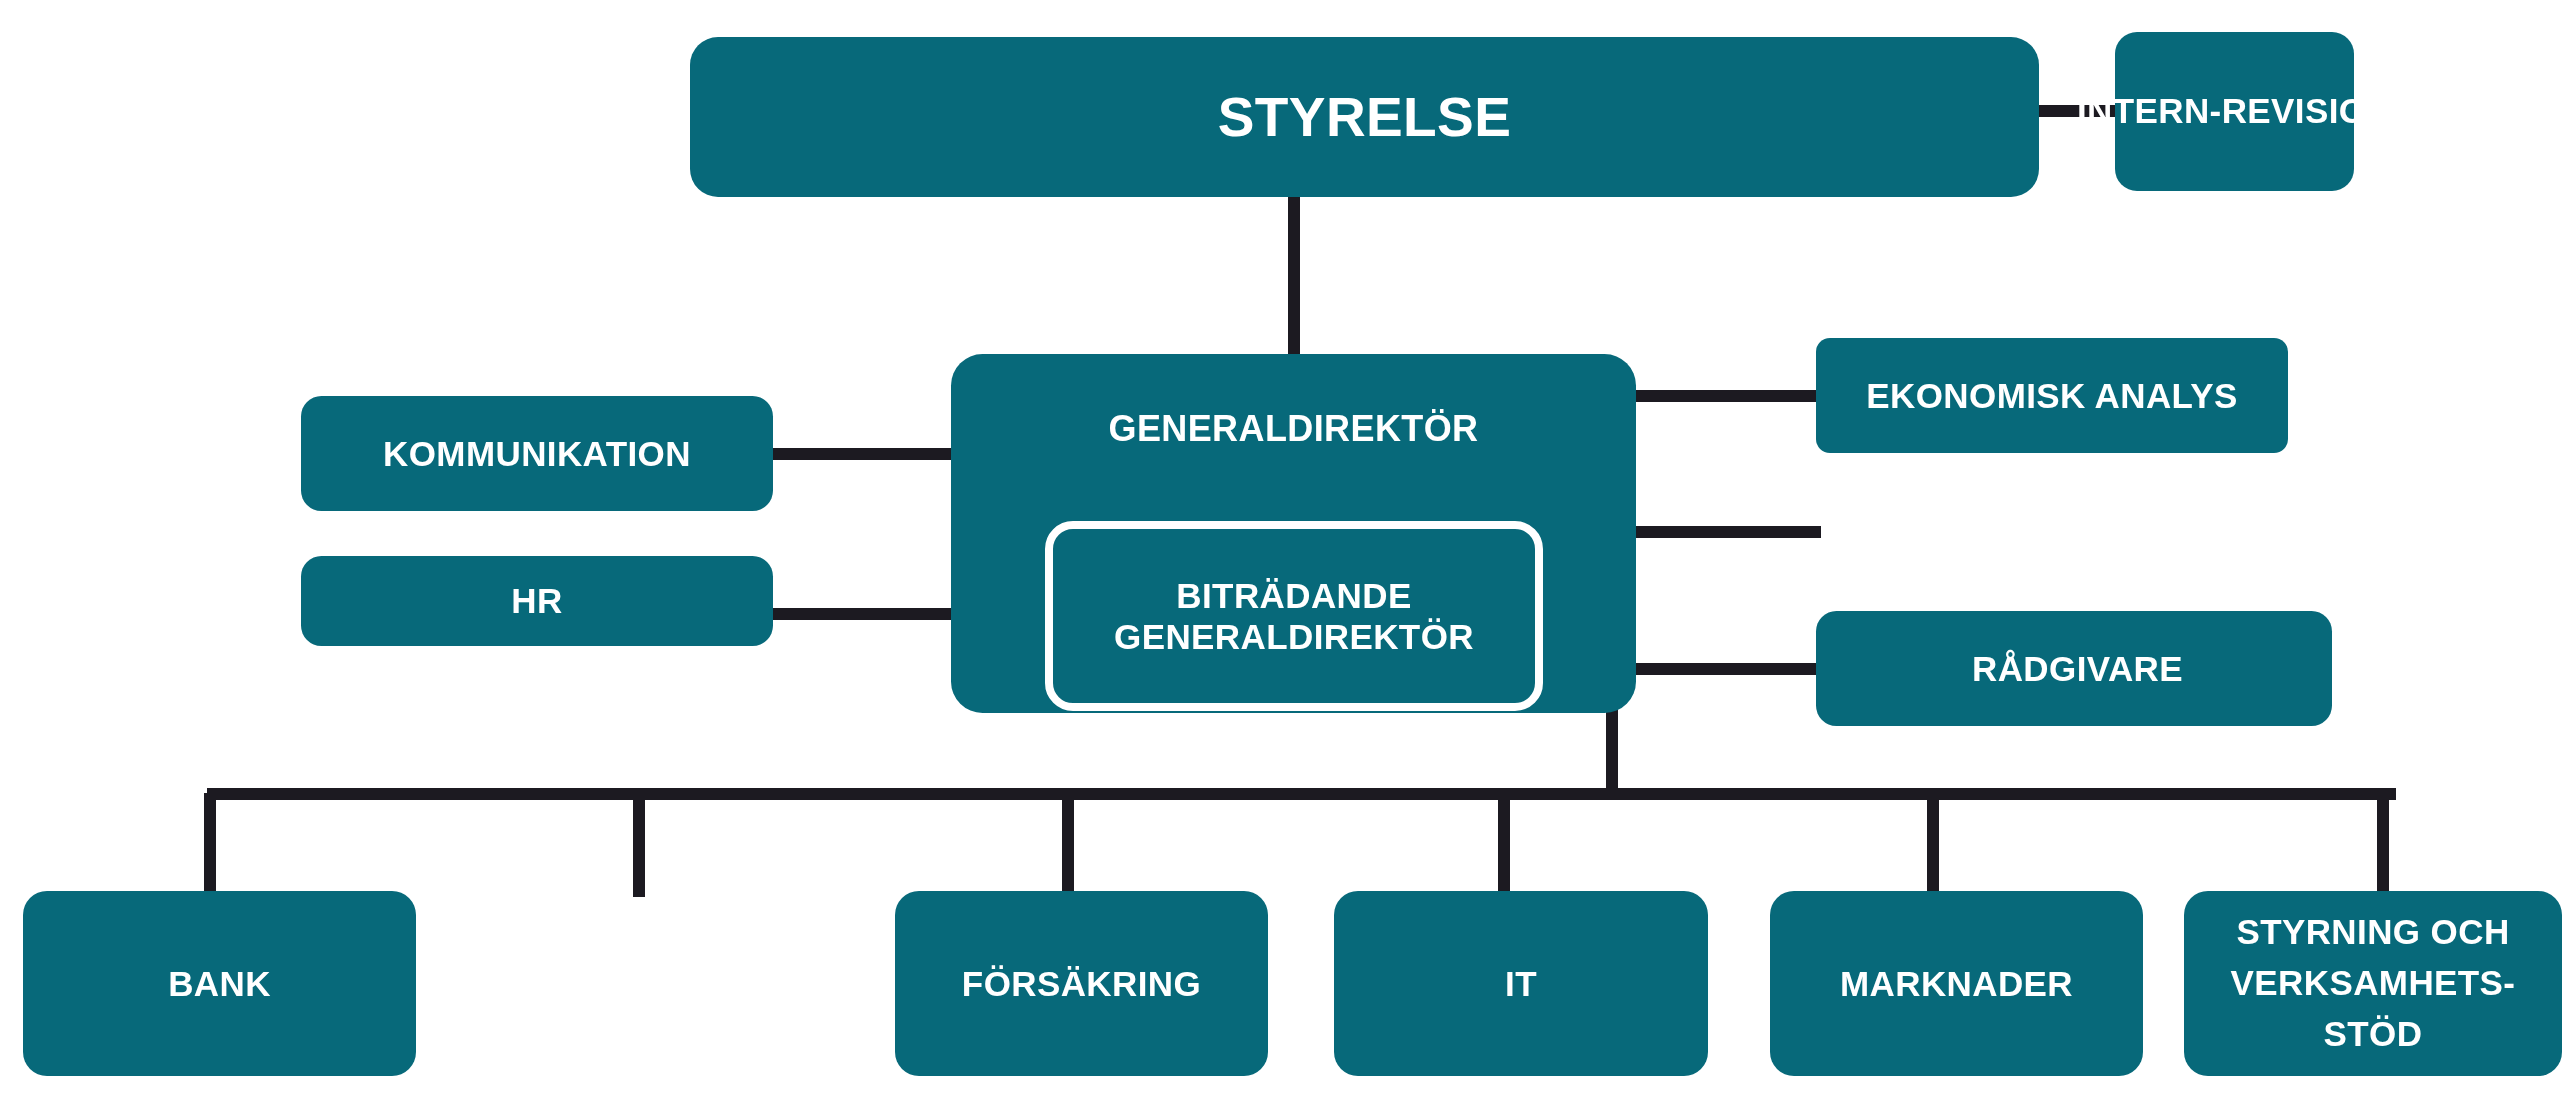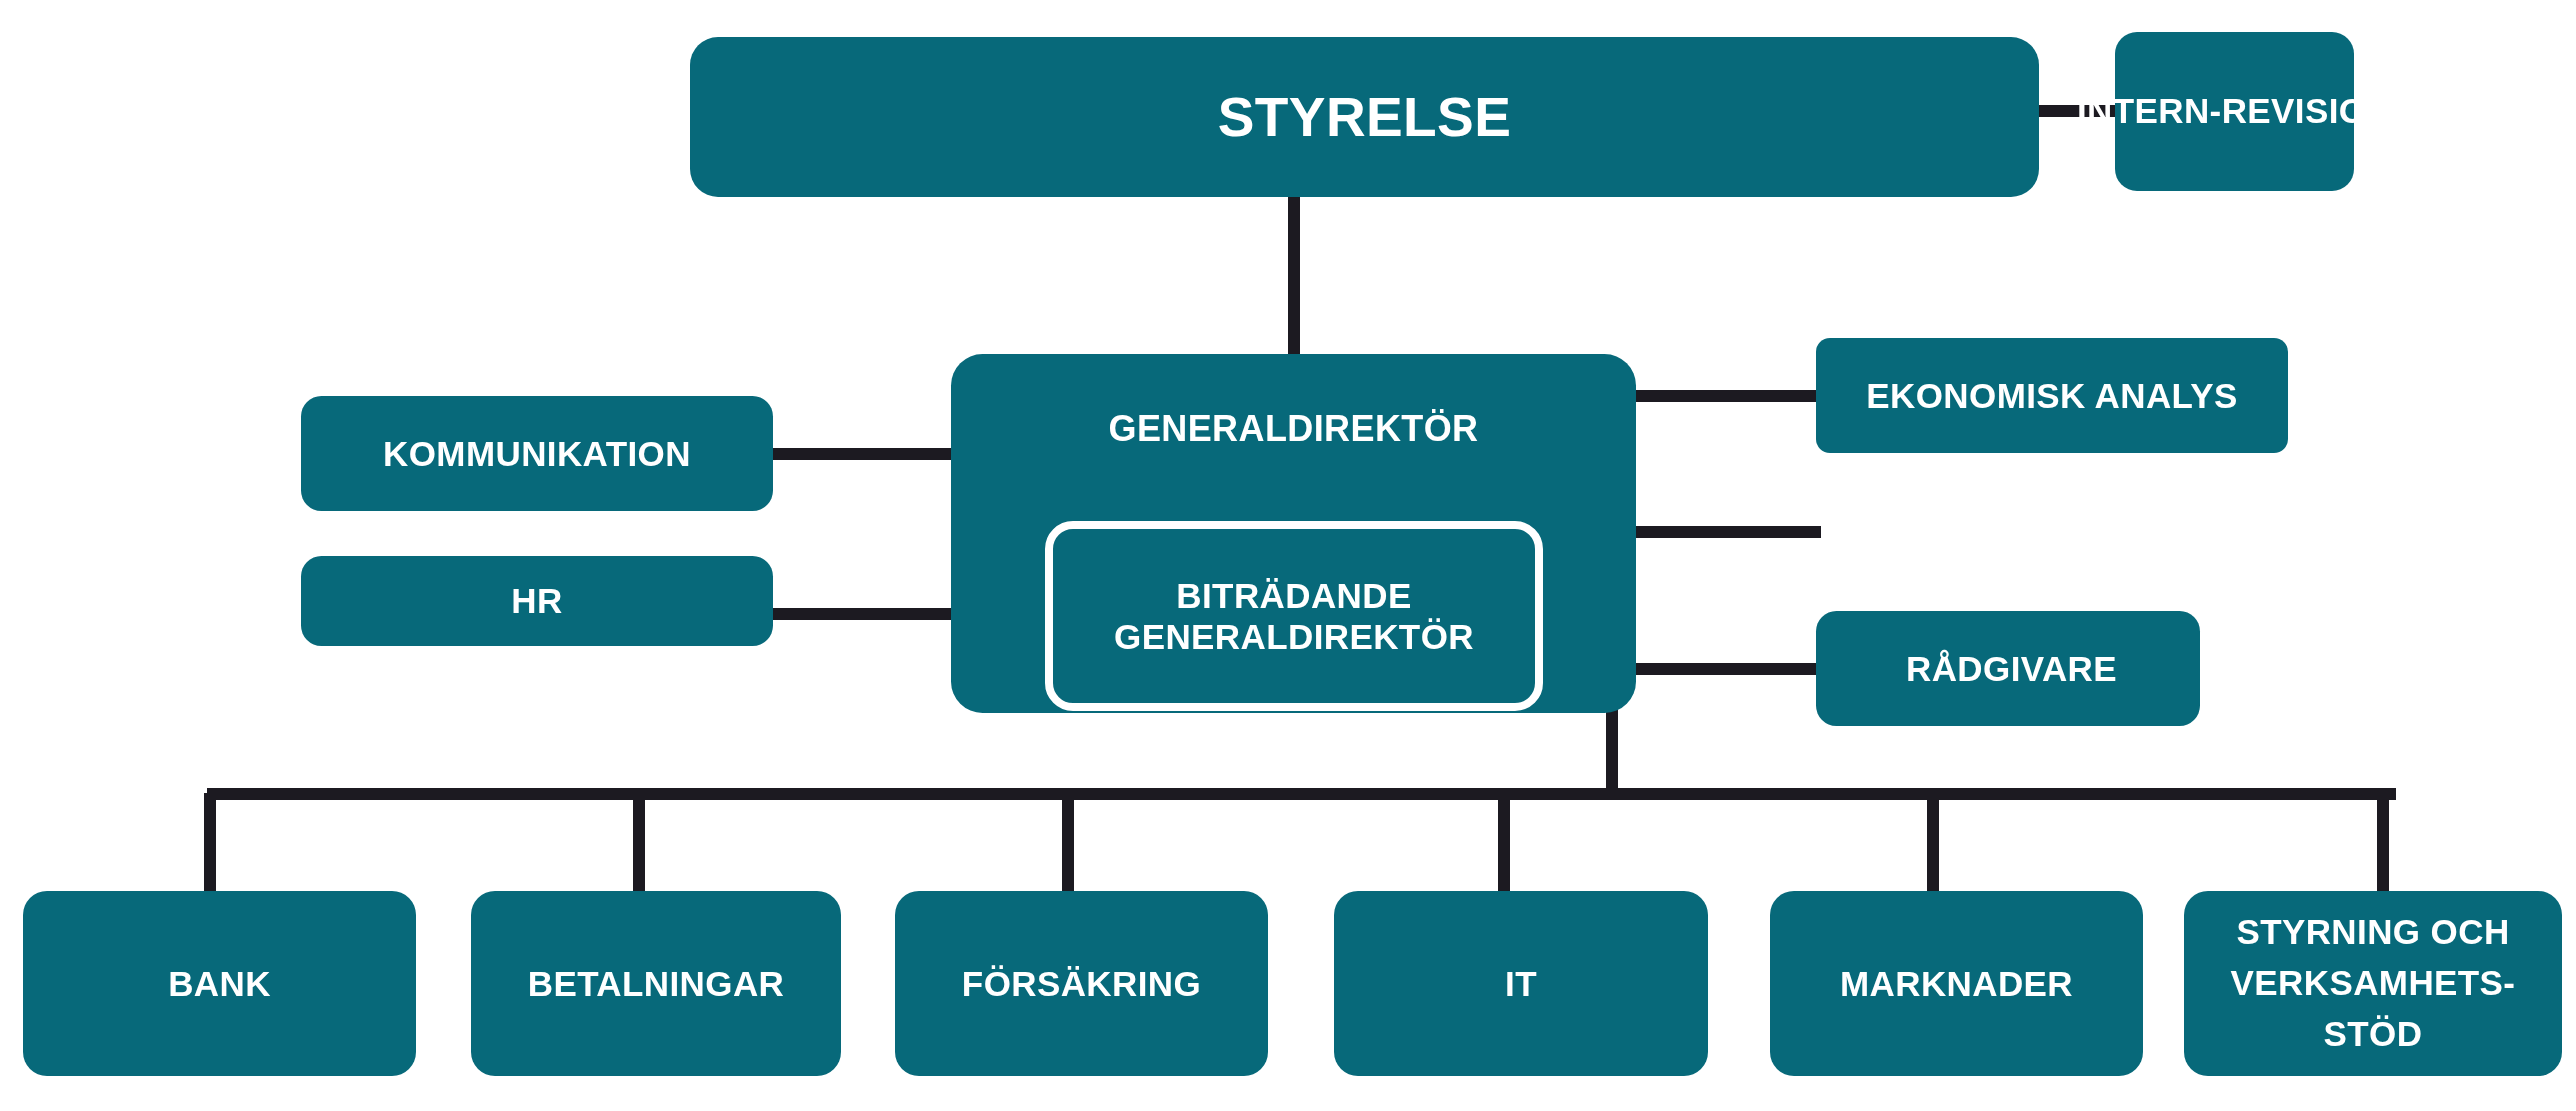--- a/index.html
+++ b/index.html
@@ -82,7 +82,7 @@
     font-size: 35px; border-radius: 20.4px;
   }
   #n-radgivare {
-    left: 1816px; top: 611px; width: 384px; height: 115px;
+    left: 1816px; top: 611px; width: 516px; height: 115px;
     font-size: 35px; border-radius: 20.4px; padding-left: 20px;
   }
 

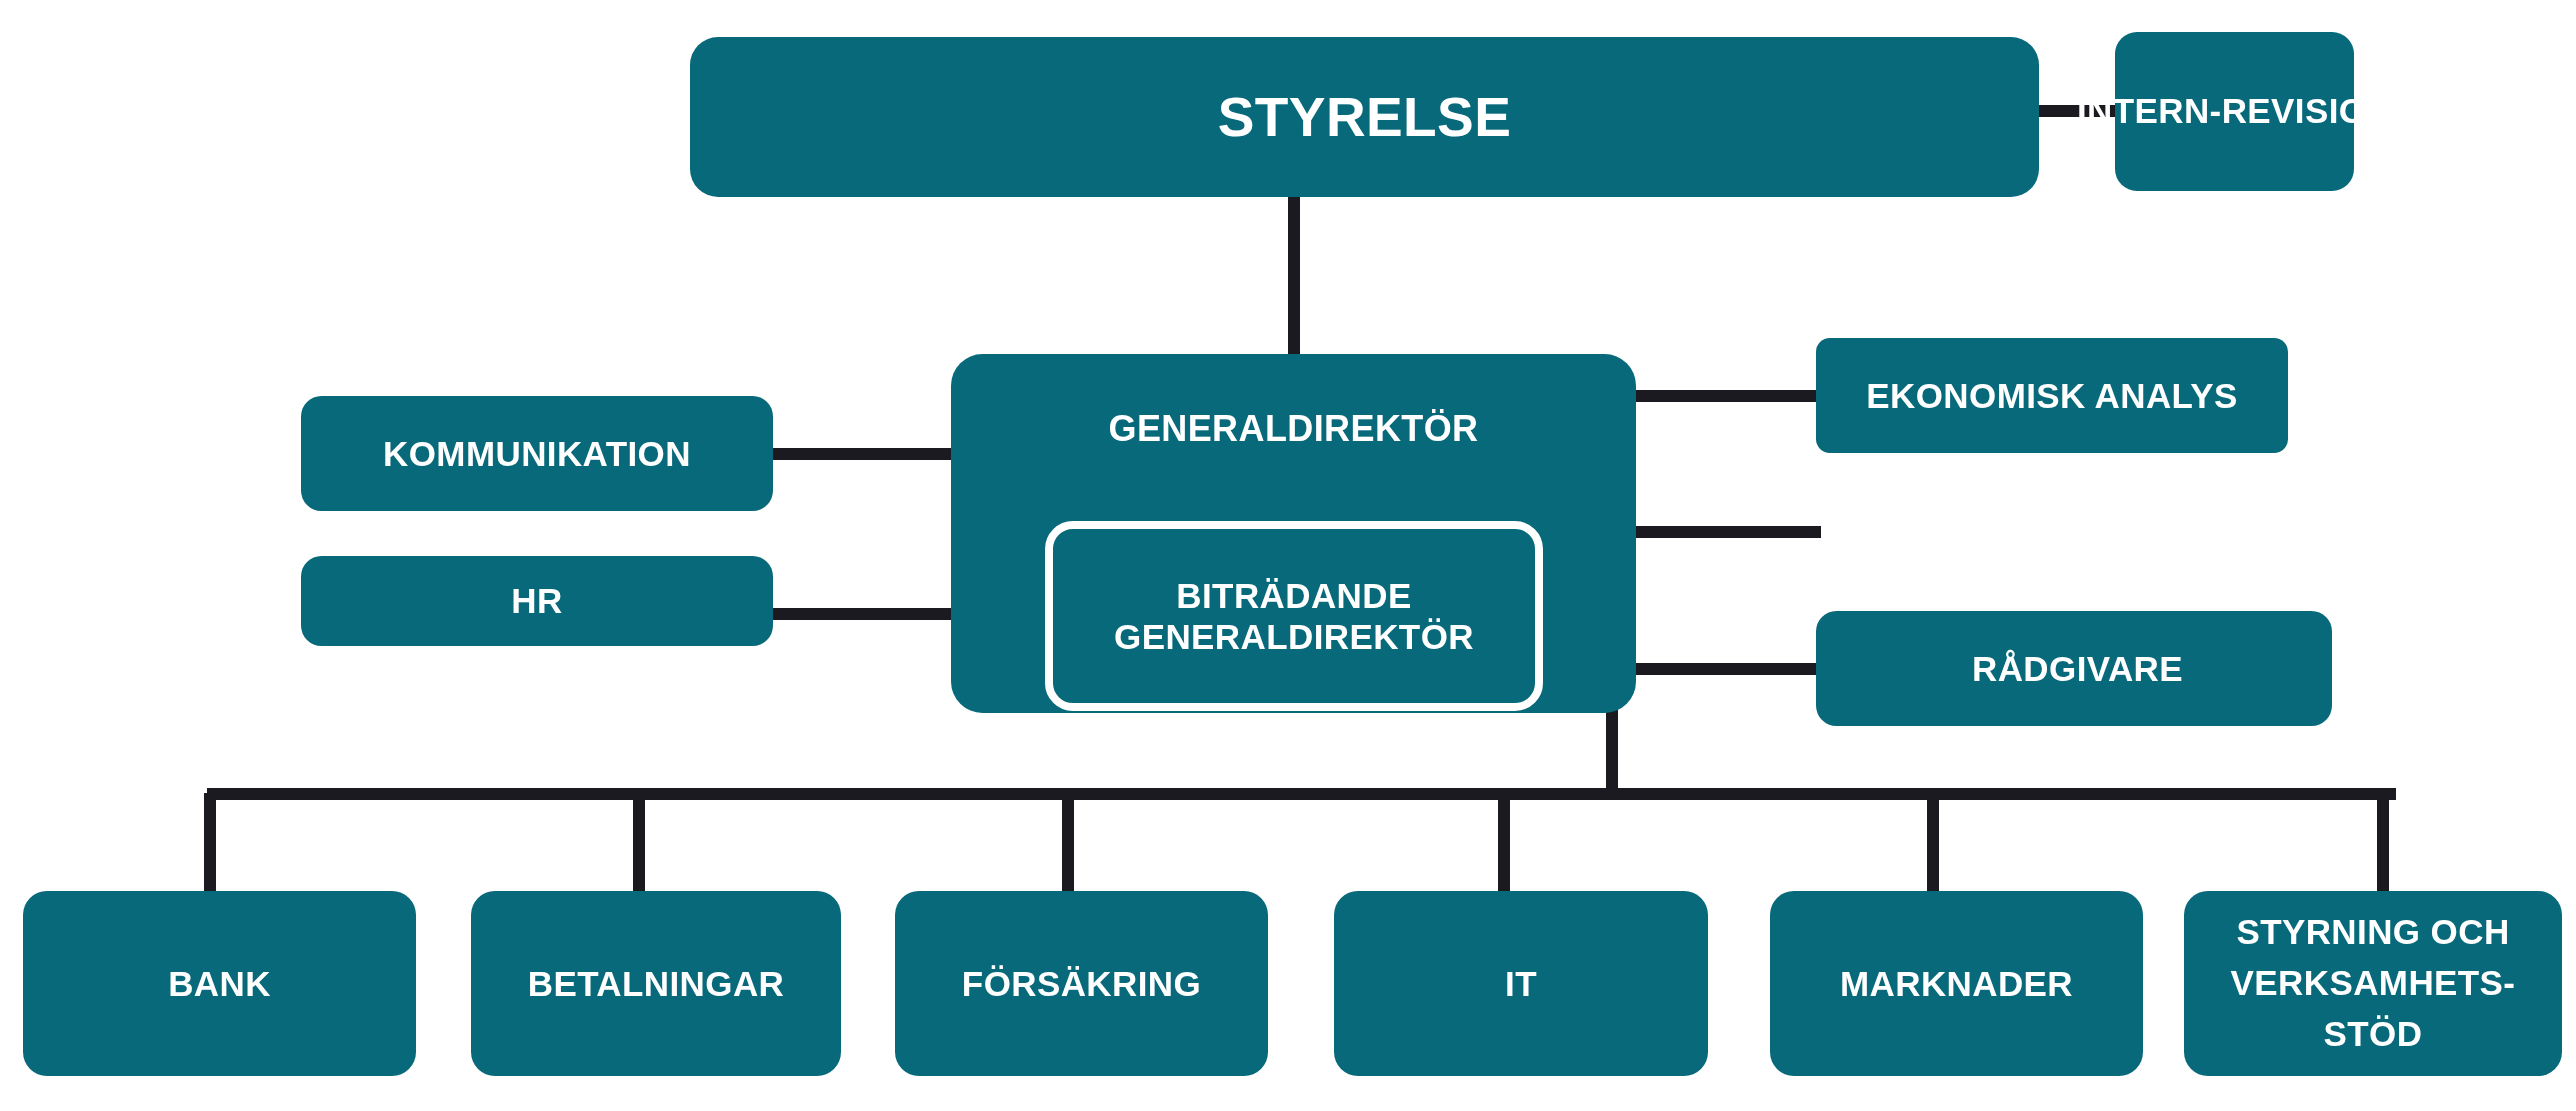--- a/index.html
+++ b/index.html
@@ -173,7 +173,6 @@
 
   <div class="node dept" id="n-bank">BANK</div>
 
-  <div class="node dept" id="n-betalningar">BETALNINGAR</div>
 
   <div class="node dept" id="n-forsakring">FÖRSÄKRING</div>
 

